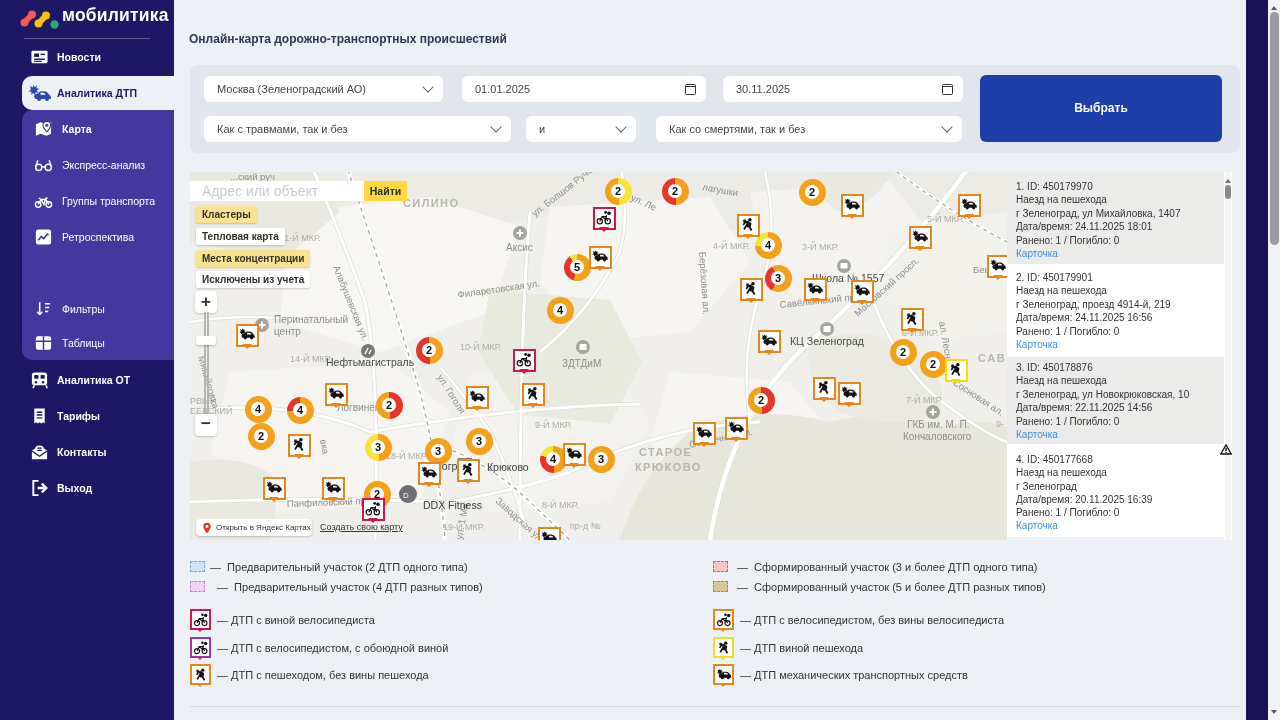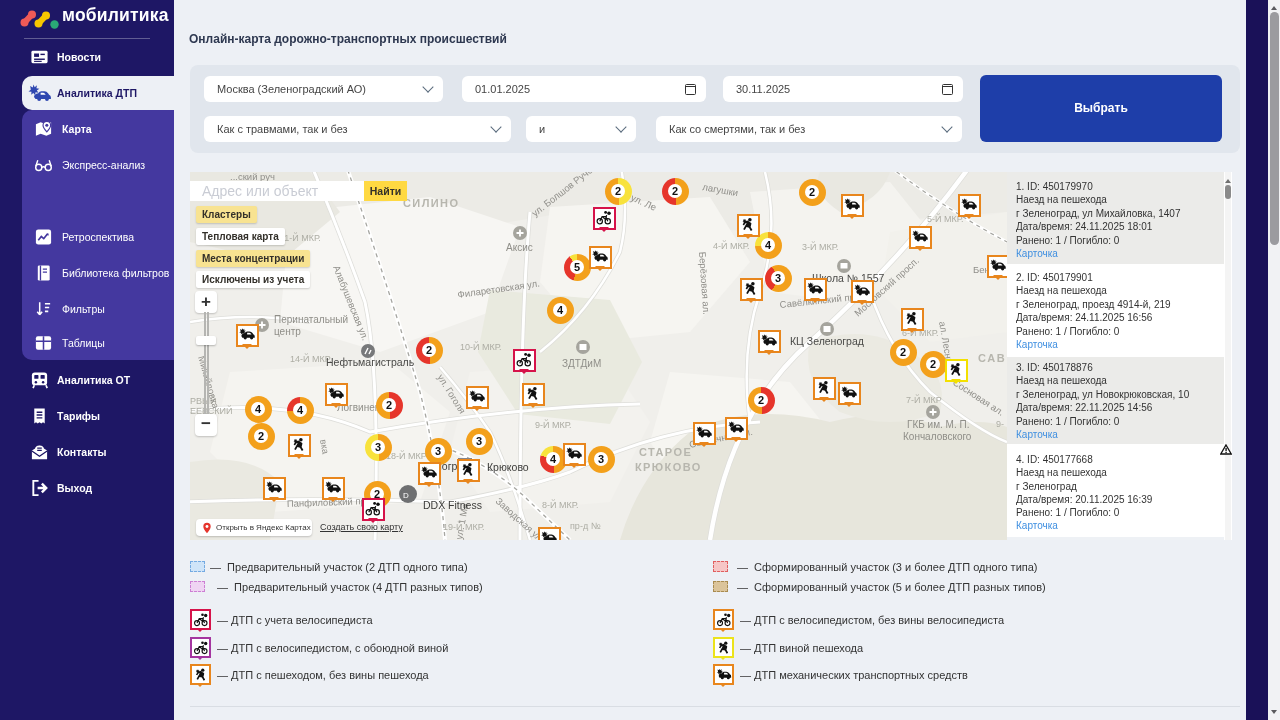--- a/index.html
+++ b/index.html
@@ -141,6 +141,14 @@
         <path d="M8.2,12.5 q1.8,-1.5 3.6,0" stroke="#fff" stroke-width="1.5" fill="none"></path>
       </svg>
       <span class="mlab">Экспресс-анализ</span>
+    </div>
+ <div class="mitem sub" style="top:184px;">
+      <svg class="mico" viewBox="0 0 20 20">
+        <circle cx="4.4" cy="13.6" r="2.9" fill="none" stroke="#fff" stroke-width="1.5"></circle>
+        <circle cx="15.6" cy="13.6" r="2.9" fill="none" stroke="#fff" stroke-width="1.5"></circle>
+        <path d="M4.4,13.6 l3,-5.2 5,0 3.2,5.2 m-8.2,-5.2 l-2.2,-1.6 m2.2,1.6 l3,5.2 2,-6.6 2,0" fill="none" stroke="#fff" stroke-width="1.5"></path>
+      </svg>
+      <span class="mlab">Группы транспорта</span>
     </div>
  <div class="mitem sub" style="top:220px;">
       <svg class="mico" viewBox="0 0 20 20">

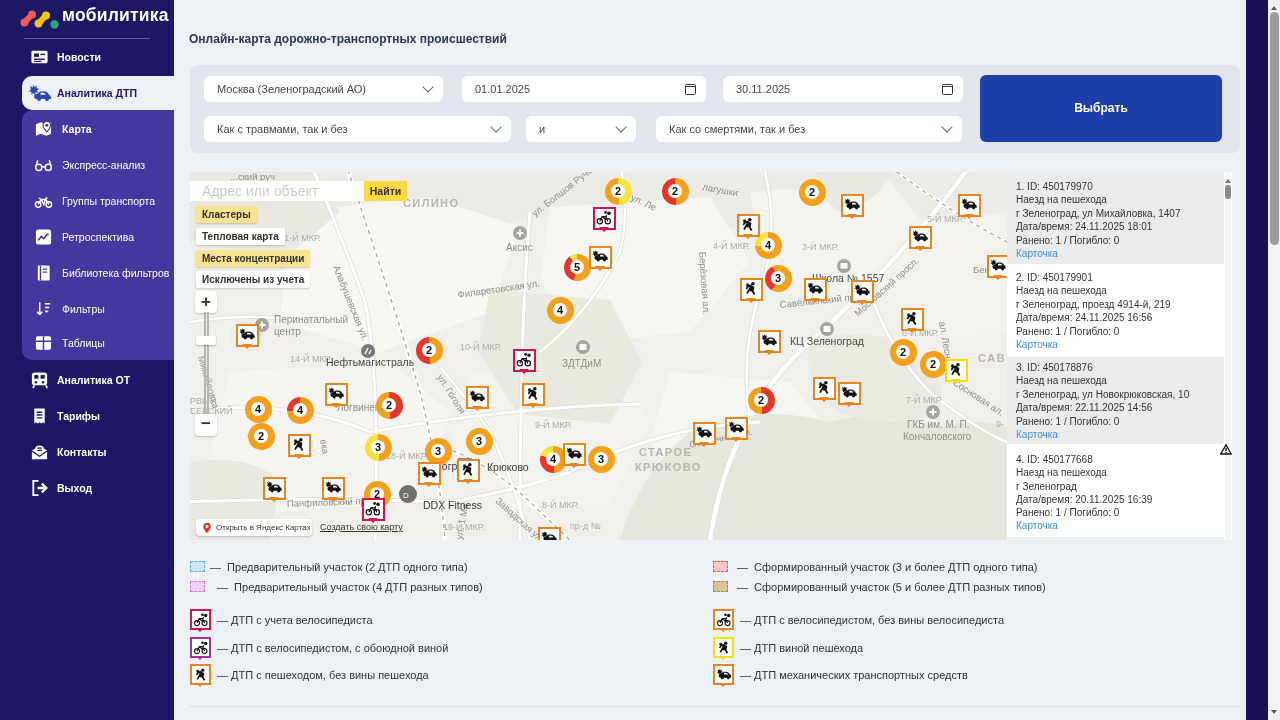--- a/index.html
+++ b/index.html
@@ -157,15 +157,6 @@
         <path d="M14.8,5.6 l.9,2.8 -2.9,-.5 z" fill="#44389f"></path>
       </svg>
       <span class="mlab">Ретроспектива</span>
-    </div>
- <div class="mitem sub" style="top:256px;">
-      <svg class="mico" viewBox="0 0 20 20">
-        <path d="M4,3.5 q0,-1.5 1.5,-1.5 l9.5,0 q1.5,0 1.5,1.5 l0,13 q0,1.5 -1.5,1.5 l-9.5,0 q-1.5,0 -1.5,-1.5 z" fill="#fff"></path>
-        <line x1="6.8" y1="2" x2="6.8" y2="18" stroke="#44389f" stroke-width="1.4"></line>
-        <line x1="9.3" y1="6" x2="13.7" y2="6" stroke="#44389f" stroke-width="1.3"></line>
-        <line x1="9.3" y1="9" x2="13.7" y2="9" stroke="#44389f" stroke-width="1.3"></line>
-      </svg>
-      <span class="mlab">Библиотека фильтров</span>
     </div>
  <div class="mitem sub" style="top:292px;">
       <svg class="mico" viewBox="0 0 20 20">

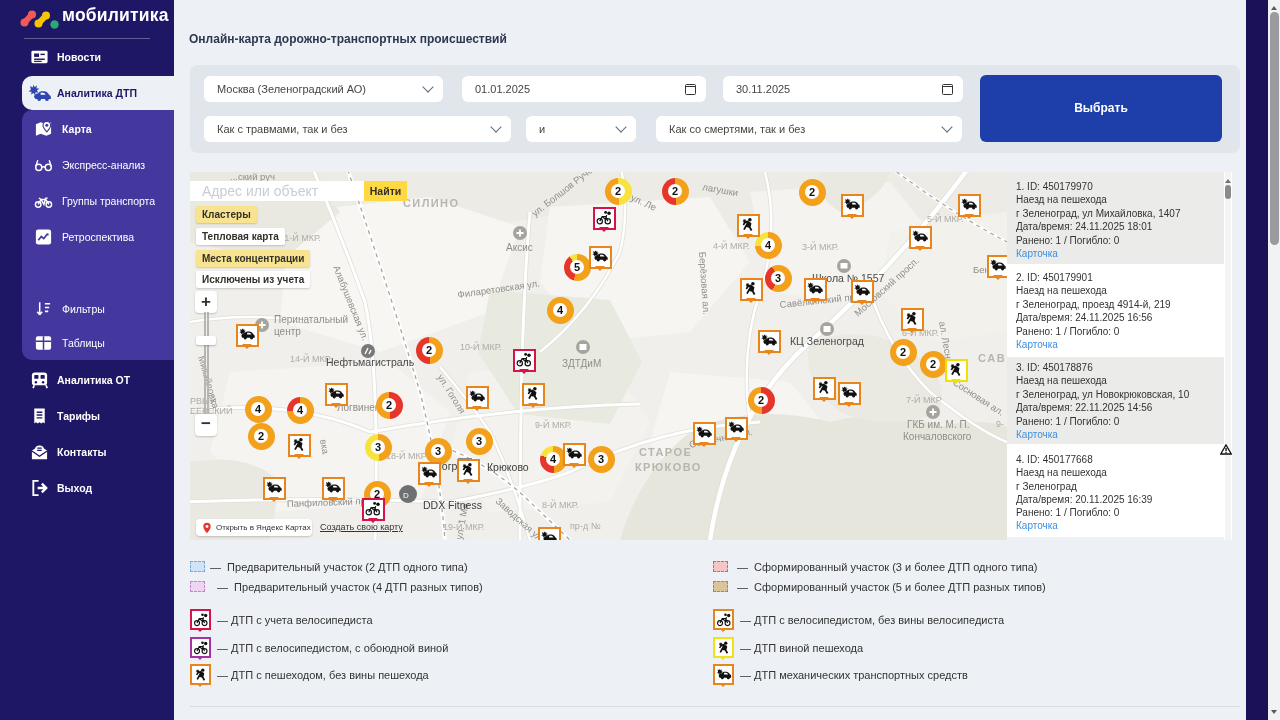--- a/index.html
+++ b/index.html
@@ -669,7 +669,7 @@
     </svg>
     <i style="position:absolute;left:50%;bottom:-7px;margin-left:-3.5px;border:3.5px solid transparent;border-top:3.5px solid #d6134a;width:0;height:0;"></i>
   </div>
-<div class="lgrow" style="left:217px;top:614px;">— ДТП с учета велосипедиста</div>
+<div class="lgrow" style="left:217px;top:614px;">— ДТП с виной велосипедиста</div>
 <div class="lpin" style="left:190px;top:637px;border-color:#a435a0;">
     <svg viewBox="0 0 17 17">
       <use href="#g-bike"></use>

